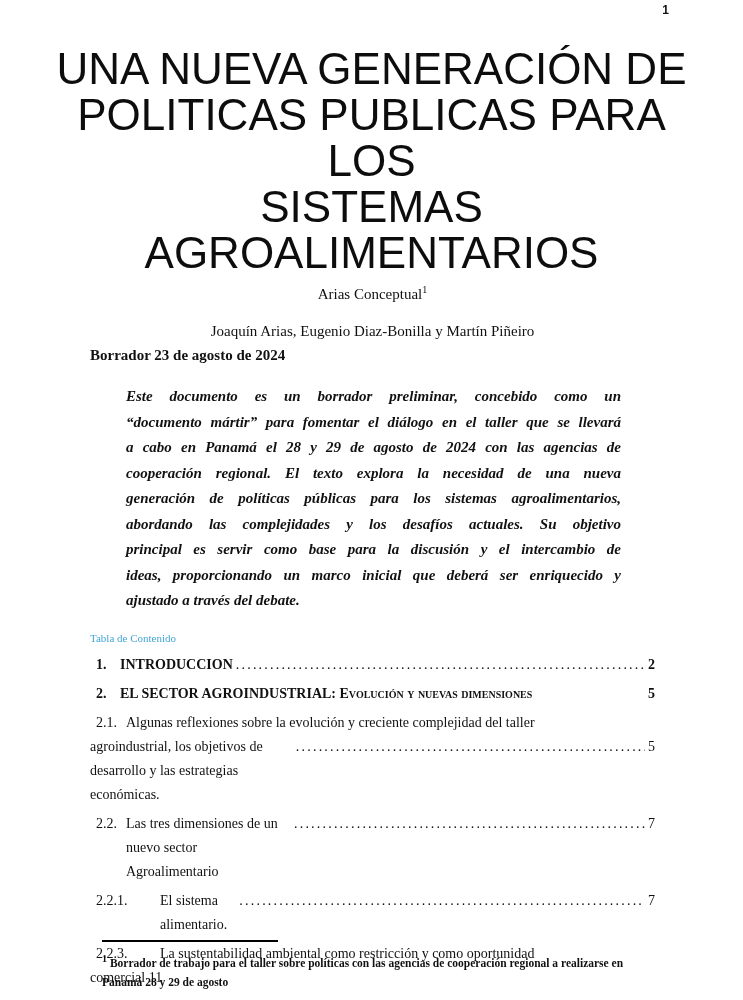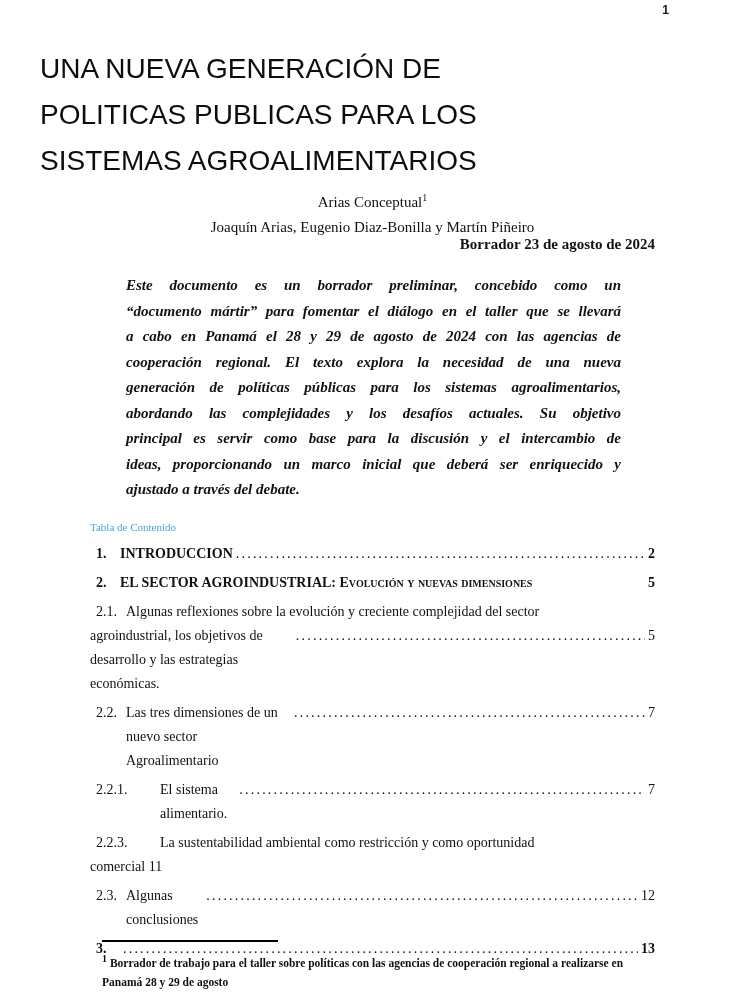--- a/index.html
+++ b/index.html
@@ -18,8 +18,9 @@
   }
   .title {
     margin: 46px 40px 0 40px;
+    text-align: center;
     font-family: "Liberation Sans", sans-serif;
-    font-size: 28px; line-height: 46px;
+    font-size: 44px; line-height: 46px;
     font-weight: 400; color: #0d0d0d;
   }
   .content { margin: 0 88px 0 90px; }

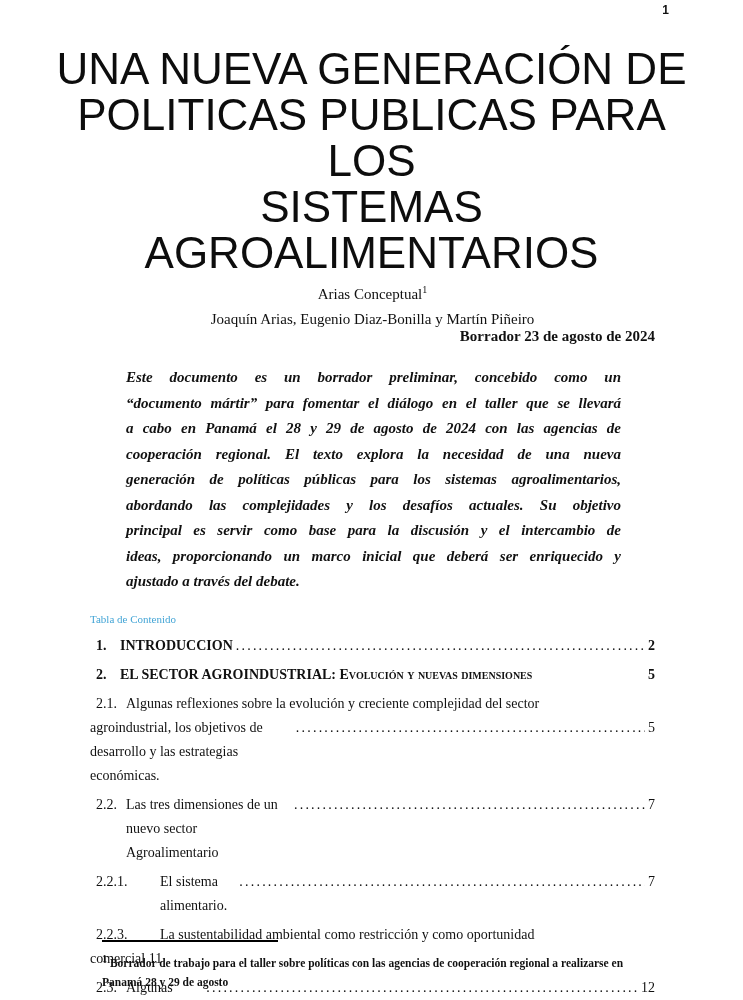--- a/index.html
+++ b/index.html
@@ -26,7 +26,7 @@
   .content { margin: 0 88px 0 90px; }
   .subtitle { margin-top: 8px; text-align: center; font-size: 15px; }
   .subtitle sup, .fn-line sup { font-size: 10px; }
-  .authors { margin-top: 8px; text-align: center; font-size: 15px; }
+  .authors { margin-top: 20px; text-align: center; font-size: 15px; }
   .draft { text-align: right; font-size: 15px; font-weight: 700; }
   .abstract {
     margin: 20px 34px 0 36px;

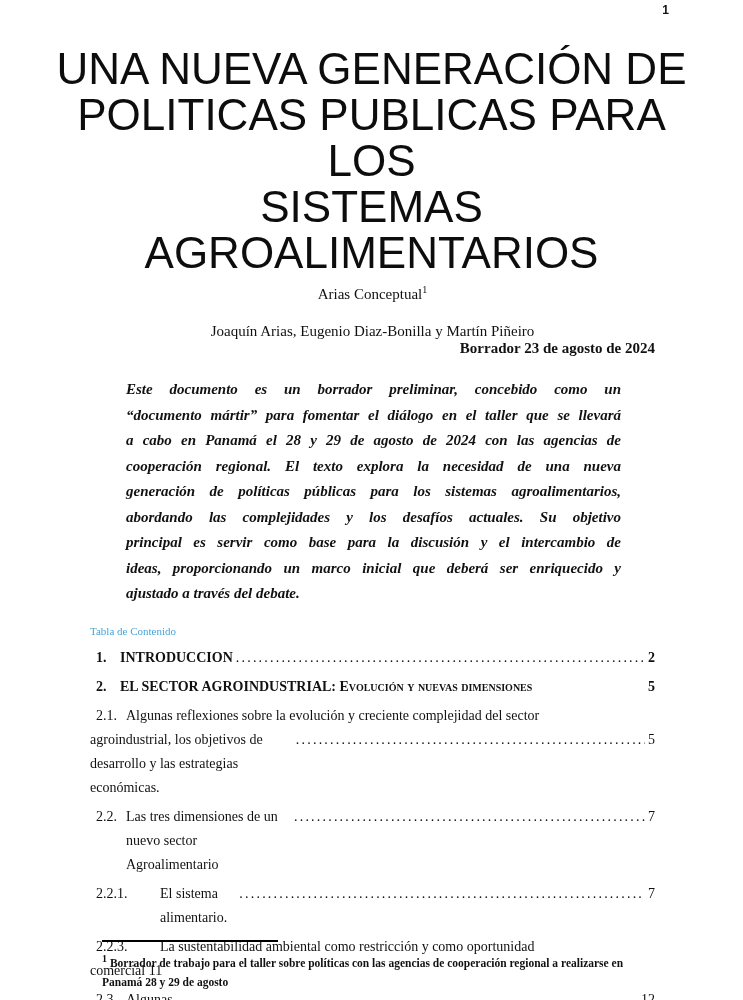--- a/index.html
+++ b/index.html
@@ -27,7 +27,7 @@
   .subtitle { margin-top: 8px; text-align: center; font-size: 15px; }
   .subtitle sup, .fn-line sup { font-size: 10px; }
   .authors { margin-top: 20px; text-align: center; font-size: 15px; }
-  .draft { text-align: right; font-size: 15px; font-weight: 700; }
+  .draft { margin-top: 7px; font-size: 15px; font-weight: 700; }
   .abstract {
     margin: 20px 34px 0 36px;
     font-size: 15px; line-height: 25.5px;

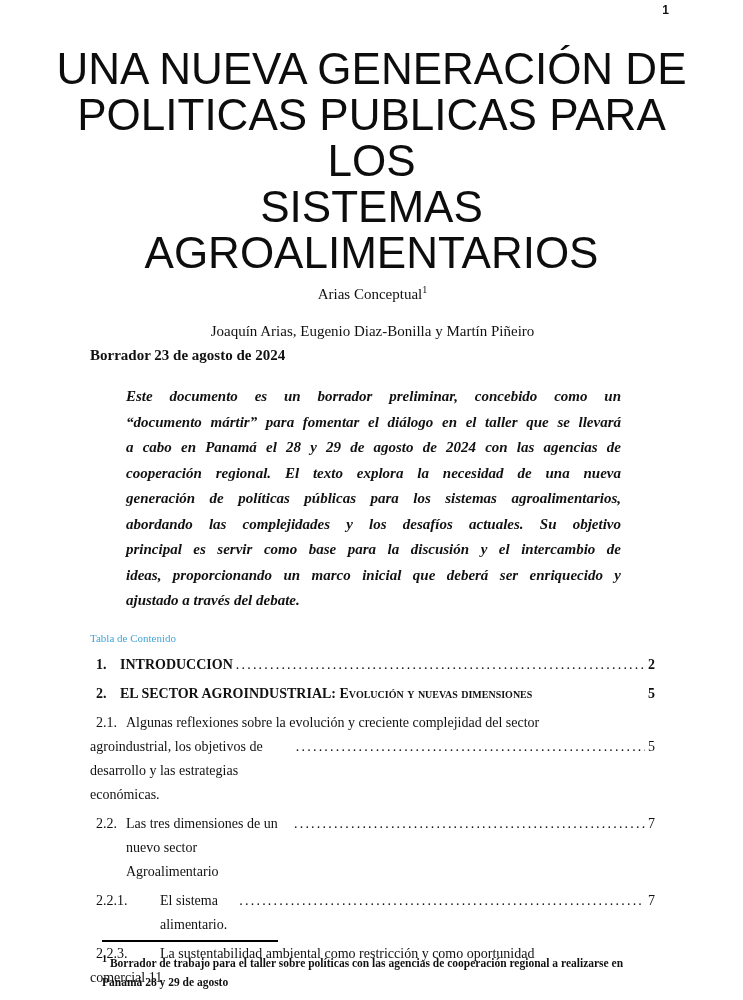--- a/index.html
+++ b/index.html
@@ -119,7 +119,7 @@
         <div class="toc-entry lvl2">
           <div class="toc-line">
             <span class="num">2.1.</span>
-            <span class="txt"><span>Algunas reflexiones sobre la evolución y creciente complejidad del sector</span></span>
+            <span class="txt"><span>Algunas reflexiones sobre la evolución y creciente complejidad del taller</span></span>
           </div>
           <div class="toc-line cont">
             <span class="txt"><span>agroindustrial, los objetivos de desarrollo y las estrategias económicas.</span></span>

